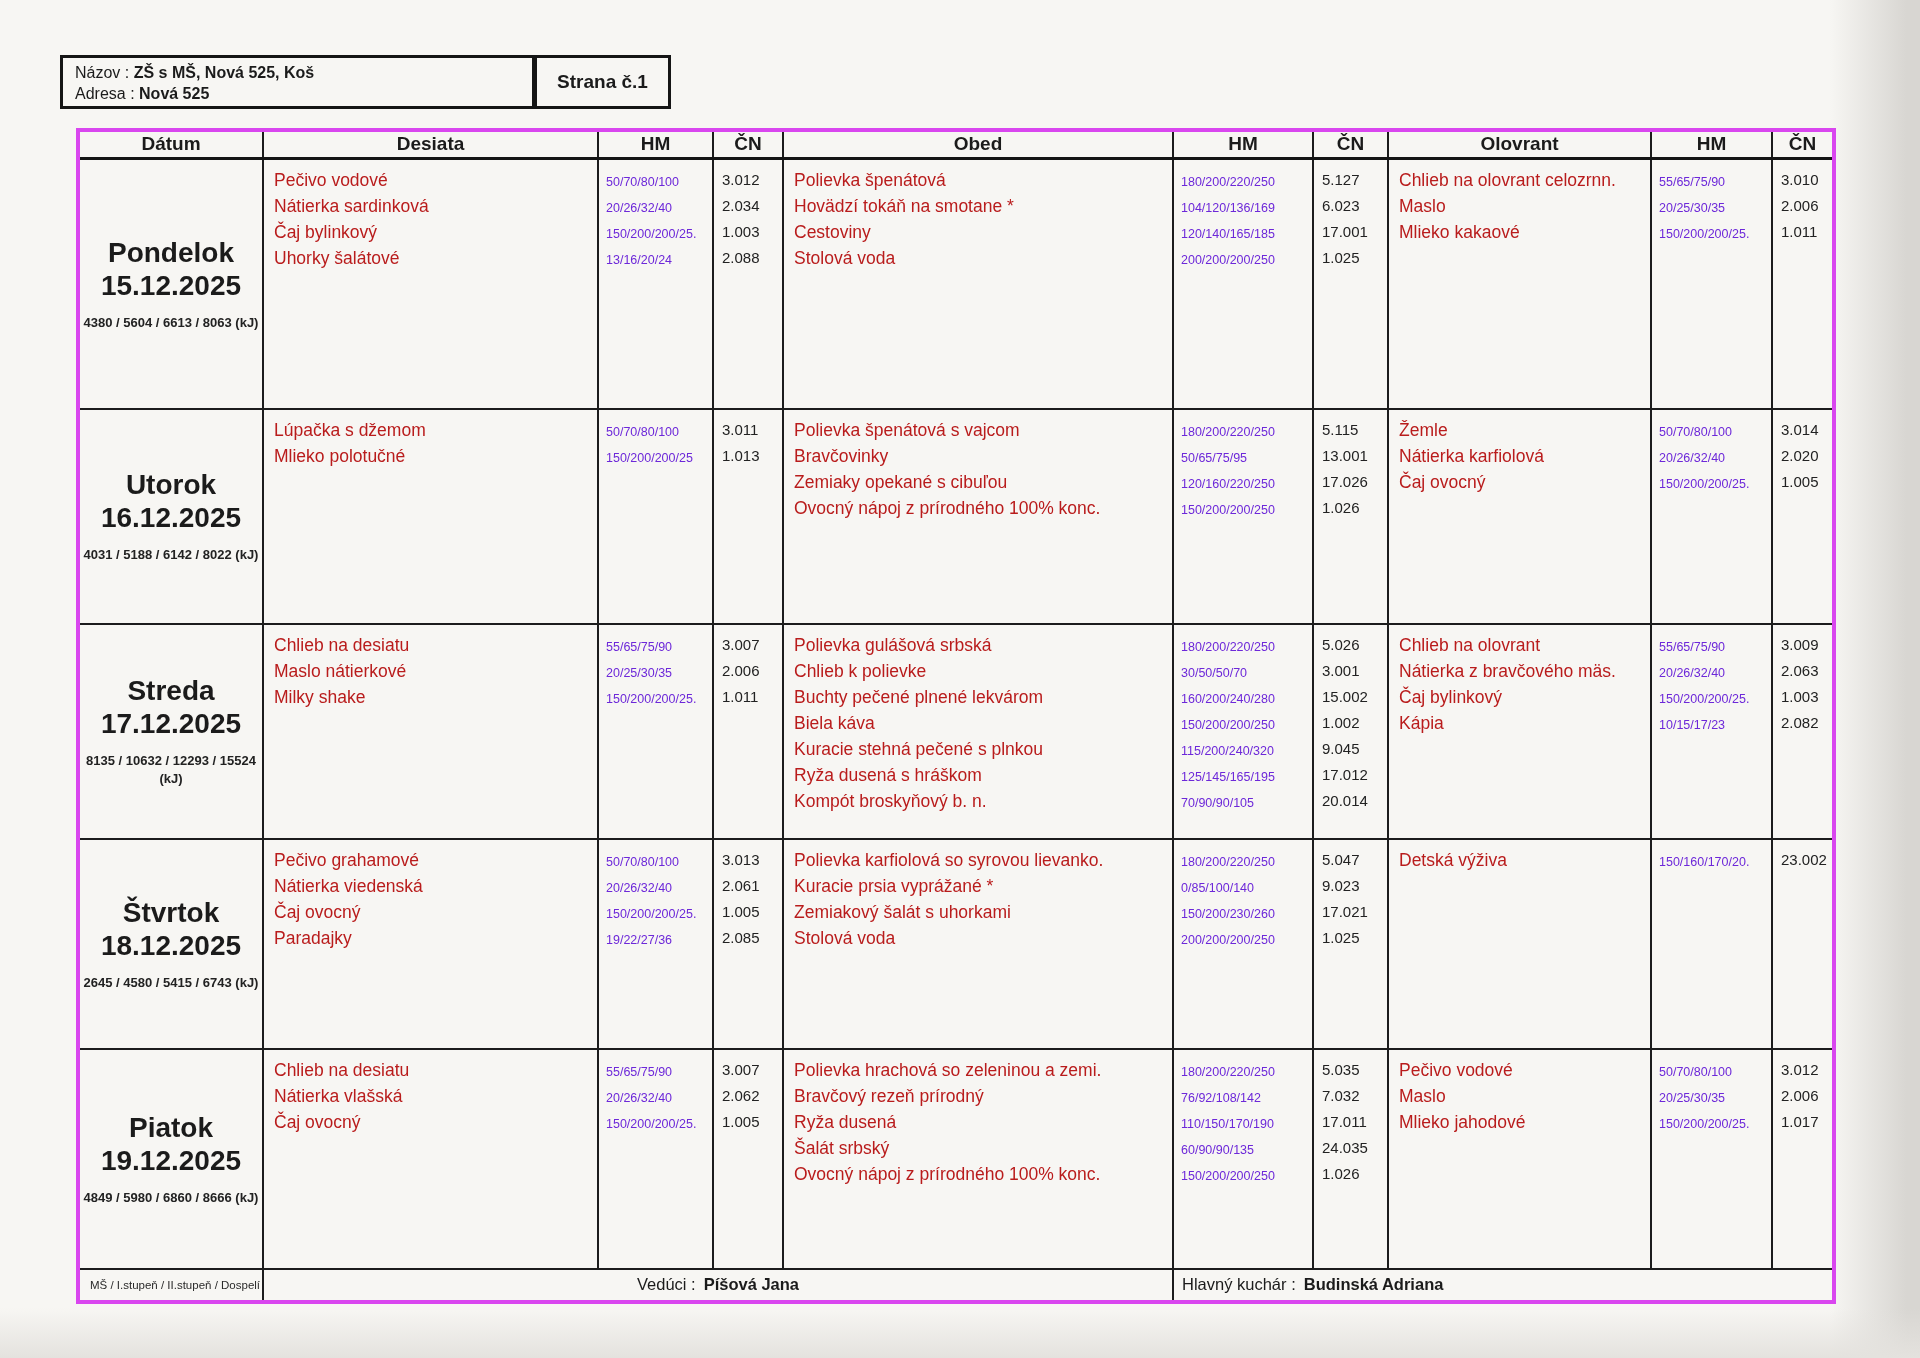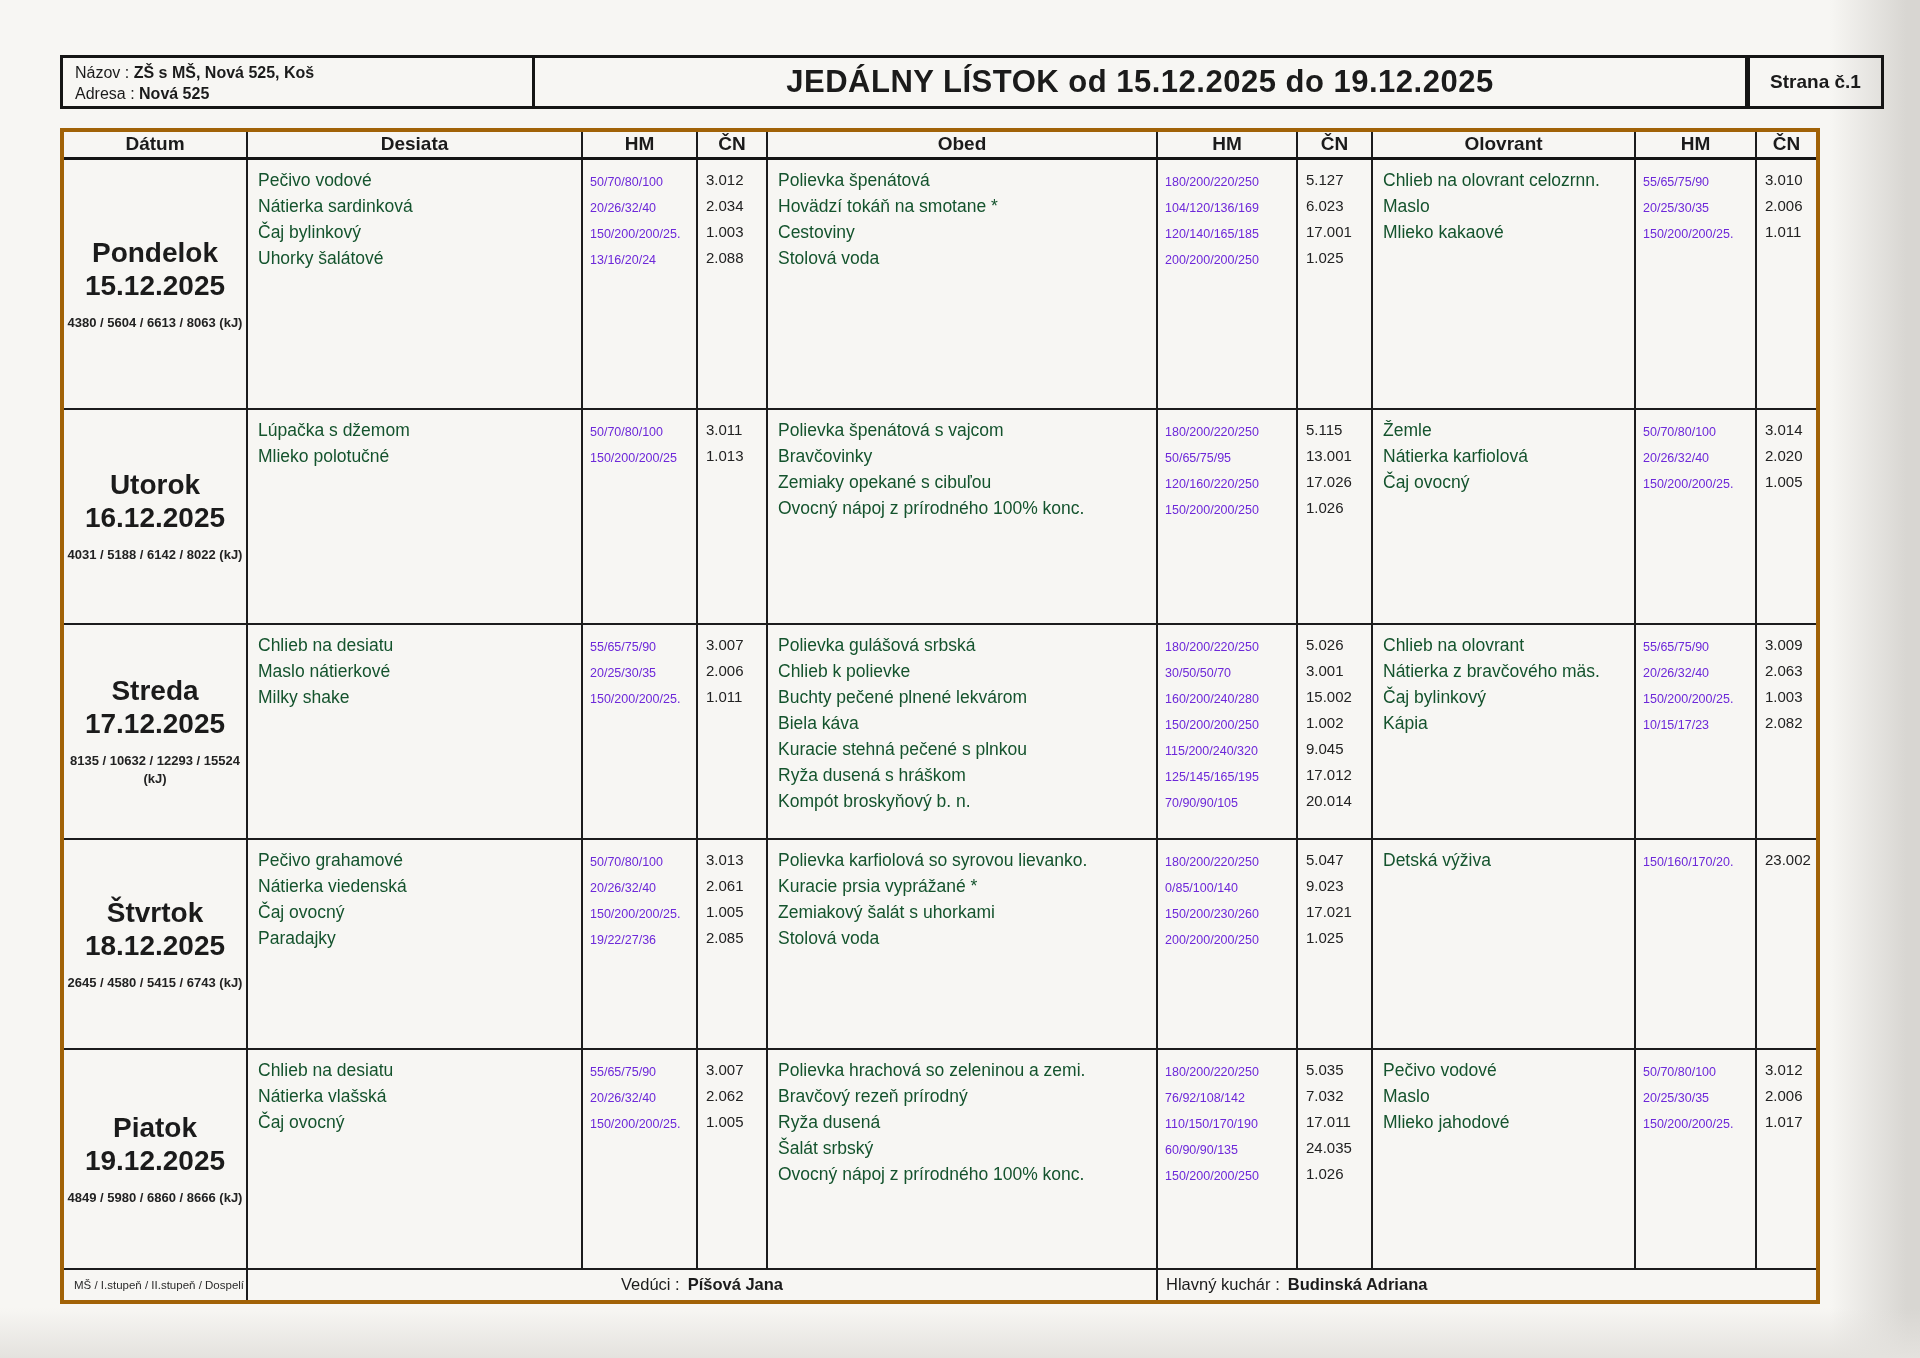--- a/index.html
+++ b/index.html
@@ -125,9 +125,6 @@
   <div class="school-box">
     <div class="school-line"><span>Názov :</span> <b>ZŠ s MŠ, Nová 525, Koš</b></div>
     <div class="school-line"><span>Adresa :</span> <b>Nová 525</b></div>
-  </div>
-  <div class="title-box">
-    <div class="doc-title">JEDÁLNY LÍSTOK od 15.12.2025 do 19.12.2025</div>
   </div>
   <div class="page-box">
     <div class="page-num">Strana č.1</div>

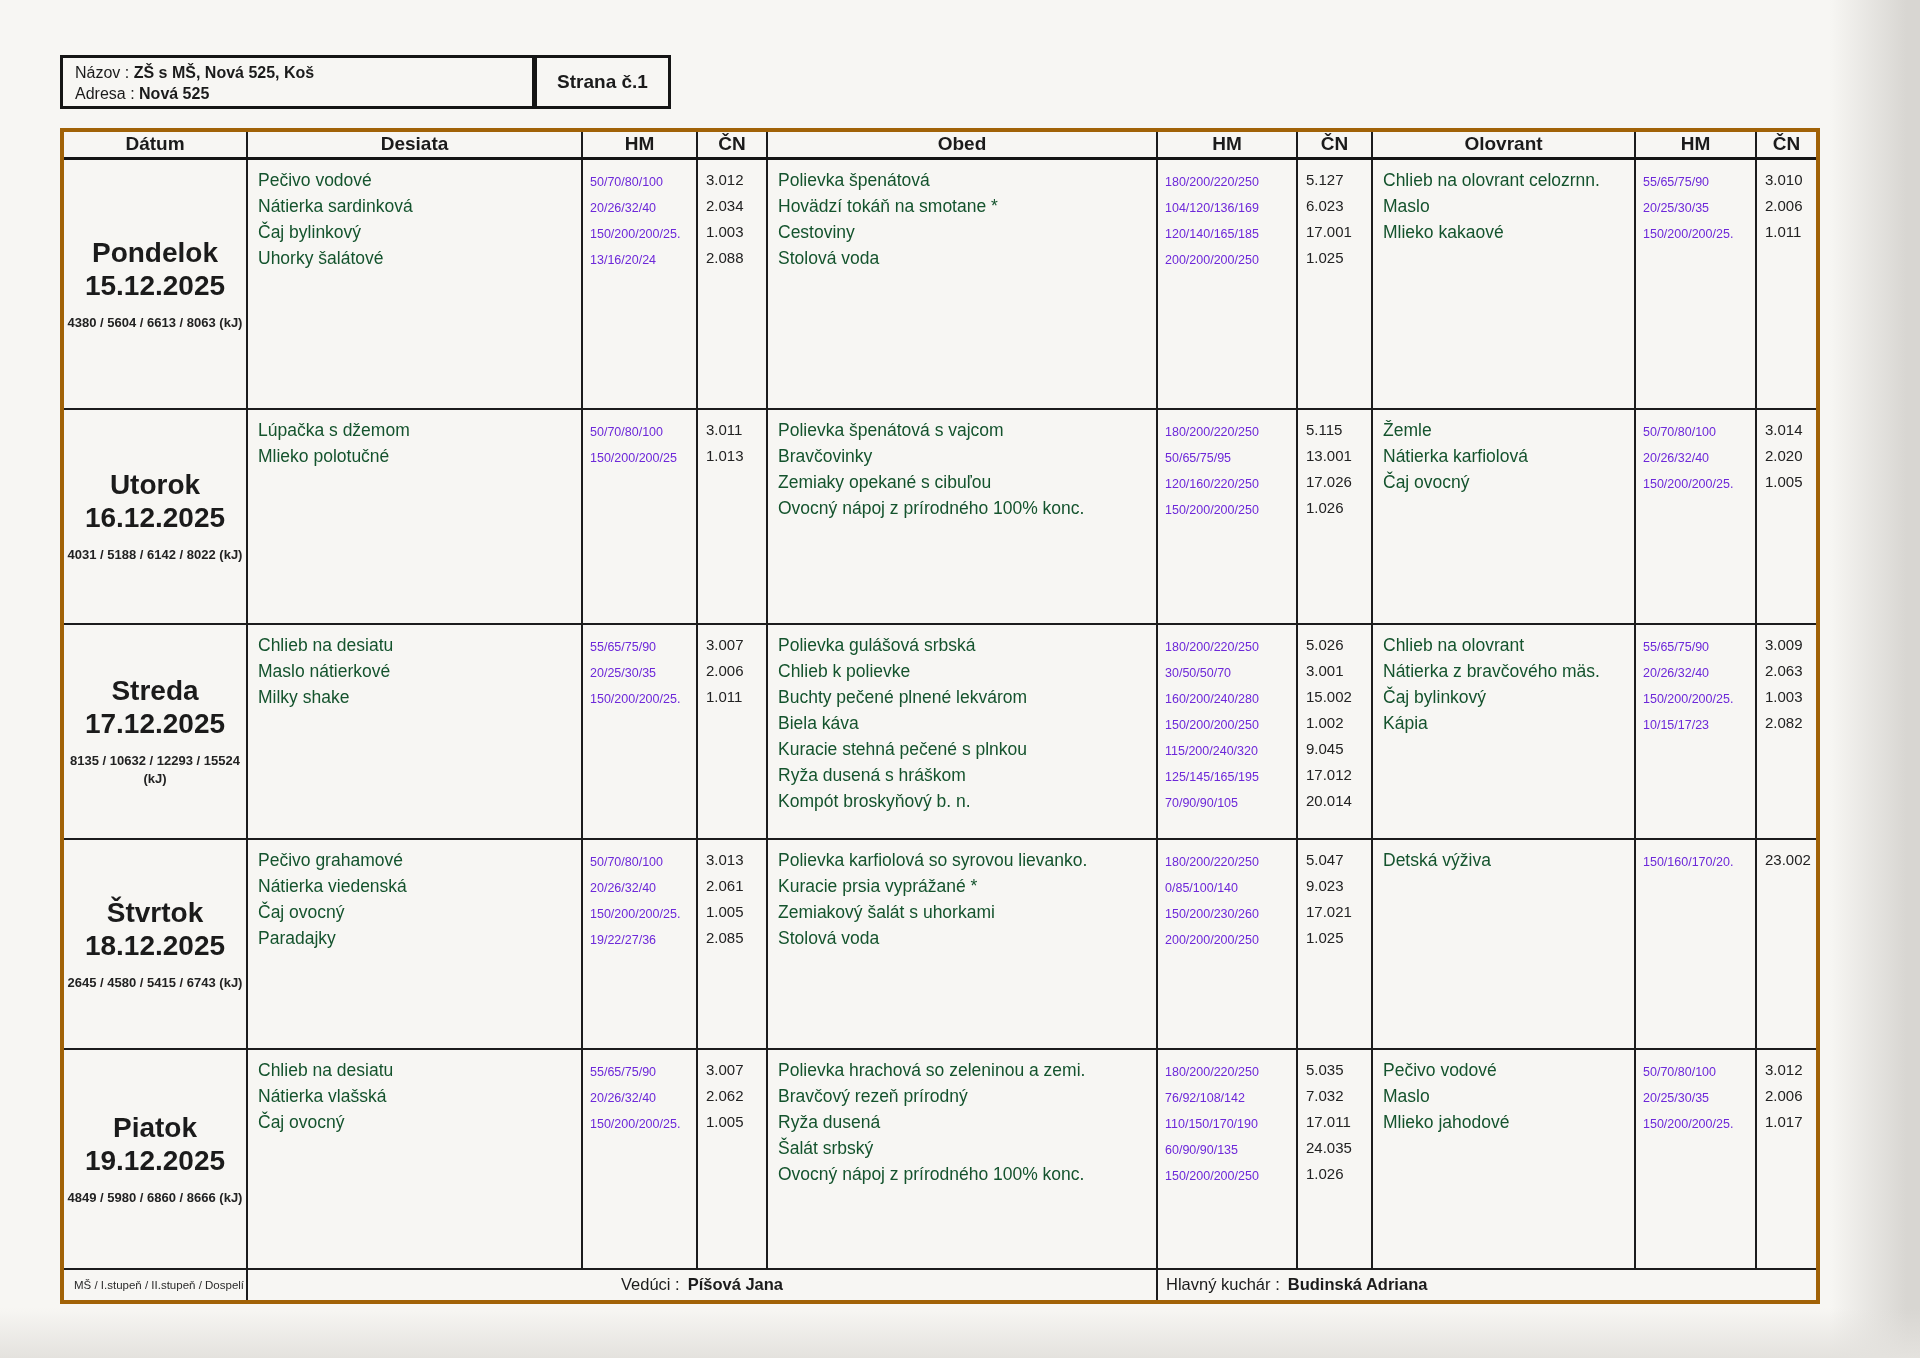--- a/index.html
+++ b/index.html
@@ -53,11 +53,11 @@
 
   
   .menu-table {
-    position:absolute; left:60px; top:128px;
+    position:absolute; left:76px; top:128px;
     width:1756px;
     border-collapse:collapse;
     table-layout:fixed;
-    border:4px solid #a16207;
+    border:4px solid #d946ef;
   }
   .menu-table th, .menu-table td {
     border:2px solid #1c1c1c;

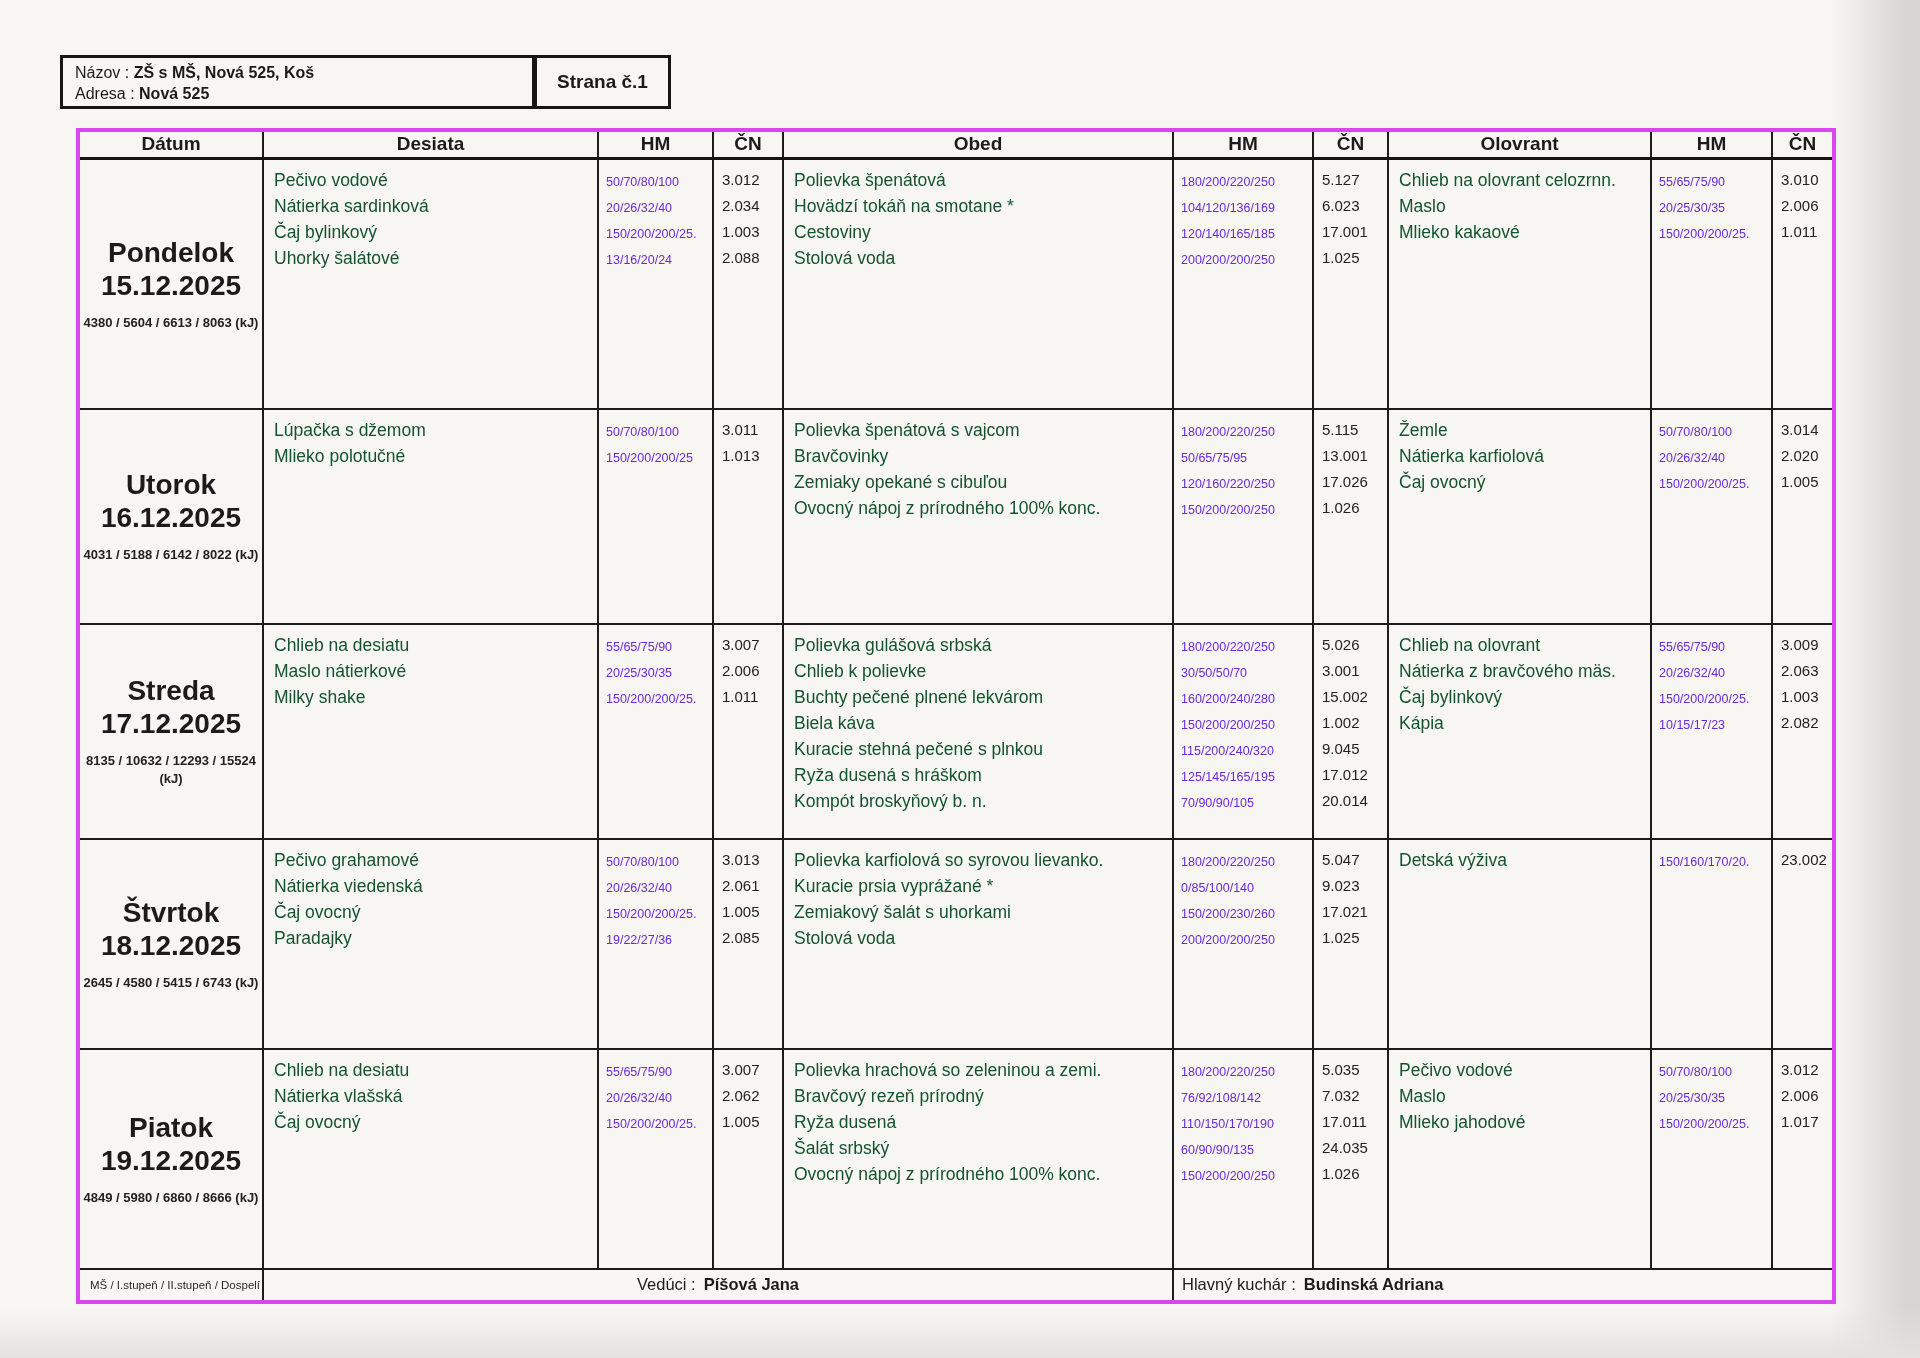--- a/index.html
+++ b/index.html
@@ -90,7 +90,7 @@
   .hm-cell     { padding:9px 2px 4px 7px  !important; }
   .cn-cell     { padding:7px 2px 4px 8px  !important; }
 
-  .dish-line { font-size:17.5px; line-height:26px; white-space:nowrap; color:#14532d; }
+  .dish-line { font-size:17.5px; line-height:26px; white-space:nowrap; color:#b91c1c; }
   .hm-line   { font-size:12.5px; line-height:26px; white-space:nowrap; color:#6d28d9; }
   .cn-line   { font-size:15px;   line-height:26px; white-space:nowrap; color:#222; }
 

